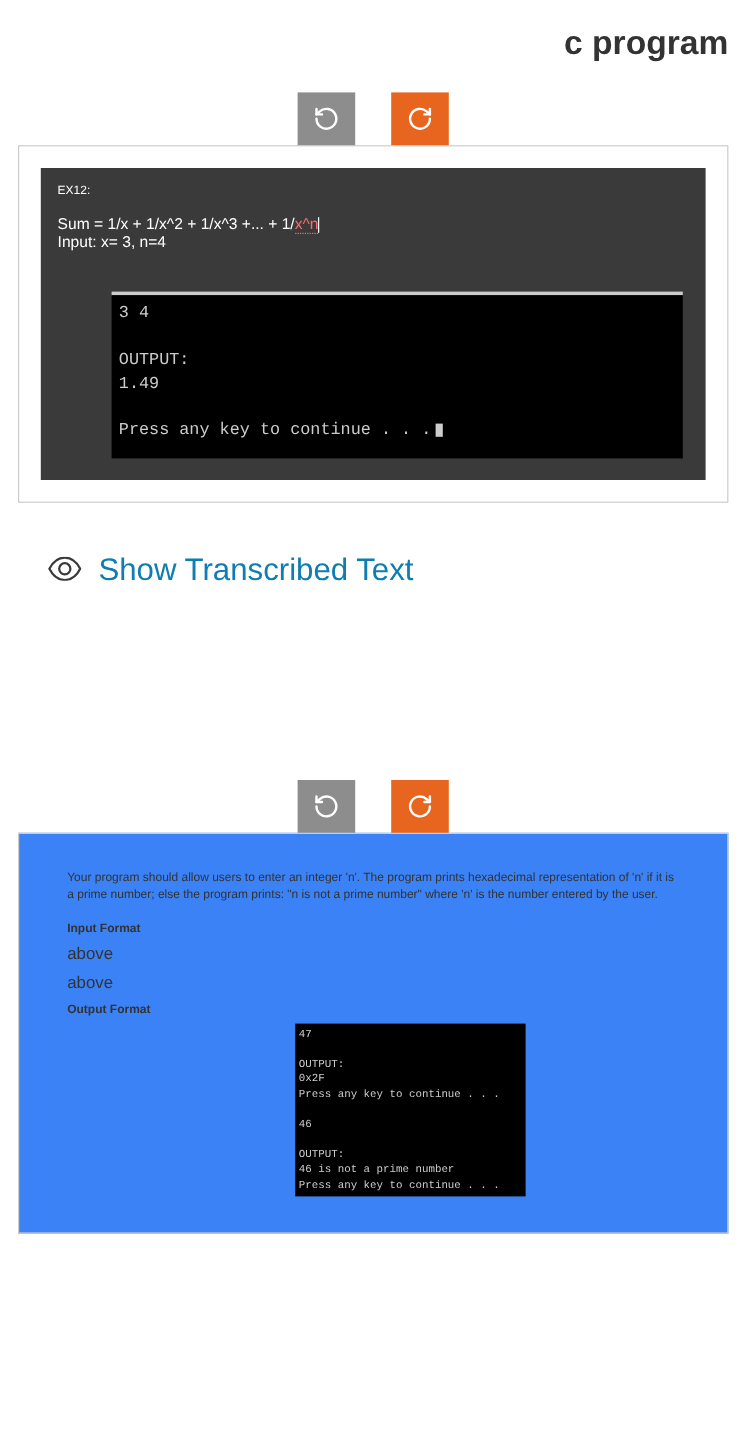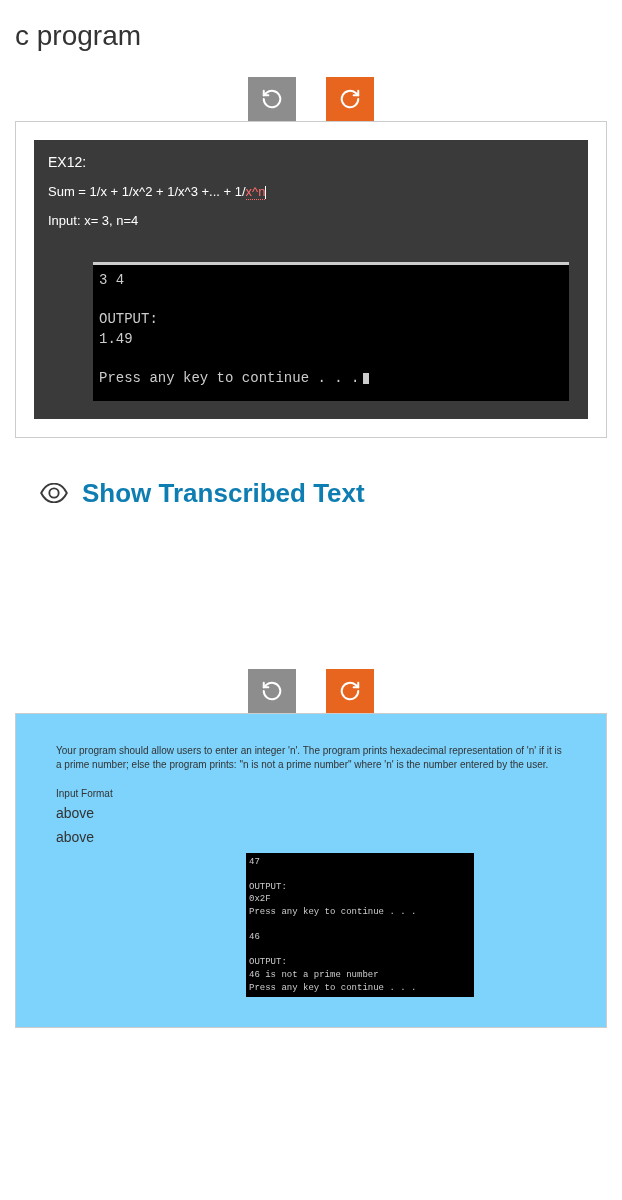--- a/index.html
+++ b/index.html
@@ -4,7 +4,7 @@
   <style>
     * { box-sizing: border-box; margin: 0; padding: 0; }
     body { font-family: Arial, Helvetica, sans-serif; background: #fff; color: #333; width: 622px; }
-    .page-title { font-size: 28px; font-weight: 400; color: #333; padding: 20px 15px 25px; }
+    .page-title { font-size: 28px; font-weight: 700; color: #333; padding: 20px 15px 25px; text-align: right; }
     .btn-row { display: flex; justify-content: center; gap: 30px; margin-bottom: 0; }
     .btn { width: 48px; height: 44px; border: none; display: flex; align-items: center; justify-content: center; cursor: pointer; color: #fff; font-size: 22px; }
     .btn-gray { background: #8d8d8d; }

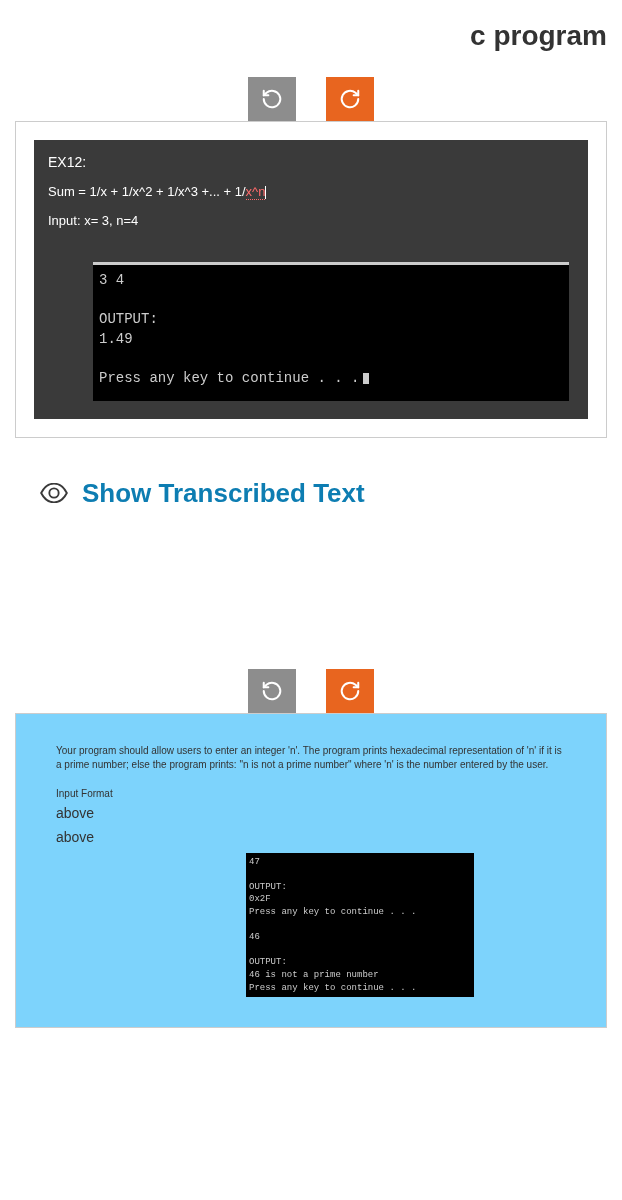--- a/index.html
+++ b/index.html
@@ -11,7 +11,7 @@
     .btn-orange { background: #e8651f; }
     .panel { border: 1px solid #ccc; margin: 0 15px 40px; padding: 18px; background: #fff; }
     .ex-box { background: #3a3a3a; color: #fff; padding: 14px 14px 18px; }
-    .ex-title { color: #fff; font-size: 14px; margin-bottom: 14px; }
+    .ex-title { color: #fff; font-size: 10px; margin-bottom: 14px; }
     .ex-formula { font-size: 13px; margin-bottom: 14px; }
     .ex-formula .underline { color: #ff6b6b; border-bottom: 1px dotted #ff6b6b; }
     .ex-input { font-size: 13px; margin-bottom: 34px; }

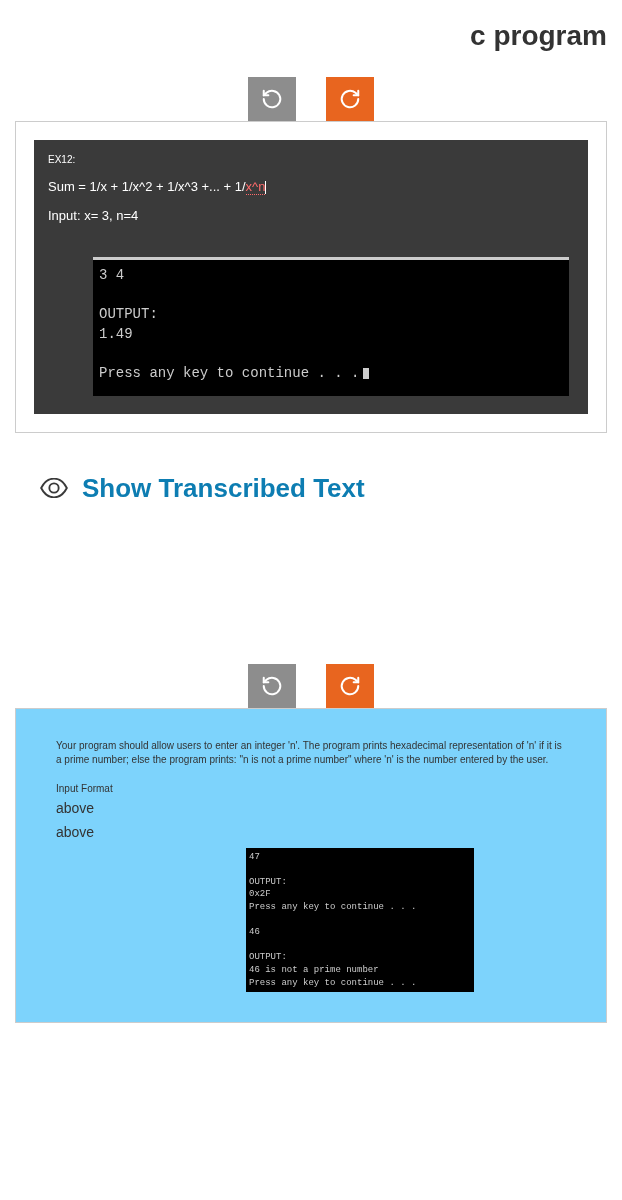--- a/index.html
+++ b/index.html
@@ -12,7 +12,7 @@
     .panel { border: 1px solid #ccc; margin: 0 15px 40px; padding: 18px; background: #fff; }
     .ex-box { background: #3a3a3a; color: #fff; padding: 14px 14px 18px; }
     .ex-title { color: #fff; font-size: 10px; margin-bottom: 14px; }
-    .ex-formula { font-size: 13px; margin-bottom: 14px; }
+    .ex-formula { font-size: 13px; }
     .ex-formula .underline { color: #ff6b6b; border-bottom: 1px dotted #ff6b6b; }
     .ex-input { font-size: 13px; margin-bottom: 34px; }
     .console-win { margin-left: 45px; margin-right: 5px; border-top: 3px solid #ccc; }

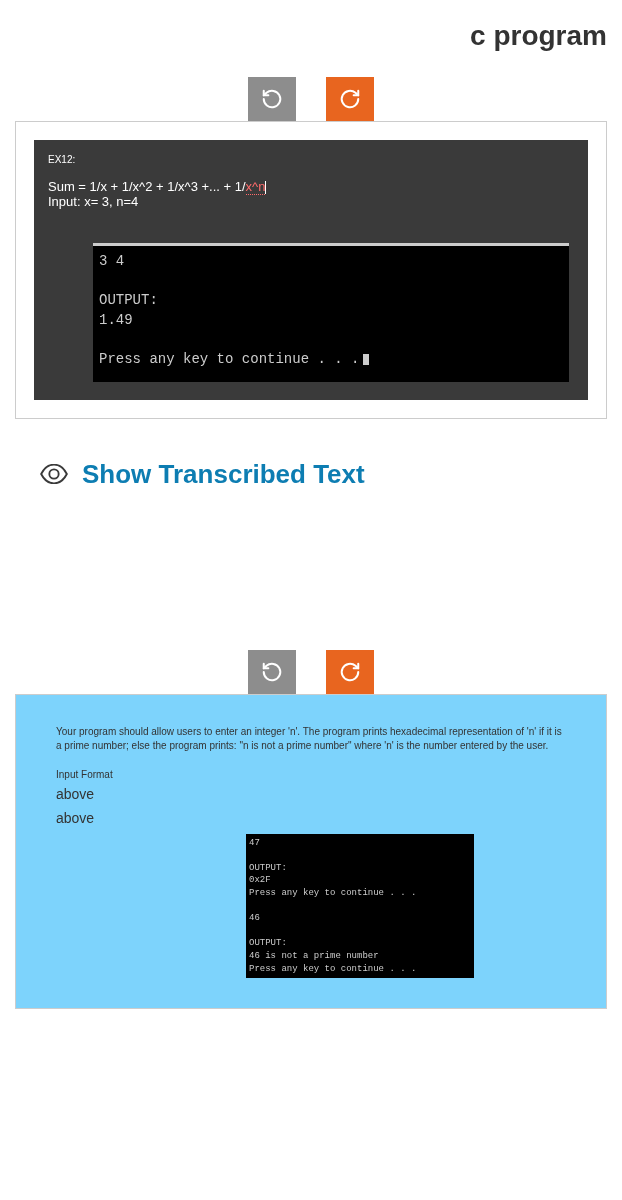--- a/index.html
+++ b/index.html
@@ -19,7 +19,7 @@
     .console-body { background: #000; color: #ccc; font-family: "Courier New", monospace; font-size: 14px; padding: 6px 6px 12px; line-height: 1.4; white-space: pre-wrap; }
     .show-row { display: flex; align-items: center; gap: 14px; margin: 30px 0 40px 40px; }
     .eye-icon { width: 28px; height: 20px; color: #3a3a3a; }
-    .show-text { font-size: 26px; font-weight: 700; color: #0d7db2; }
+    .show-text { font-size: 26px; font-weight: 400; color: #0d7db2; }
     .section-gap { height: 120px; }
     .panel2 { border: 1px solid #ccc; margin: 0 15px 20px; padding: 30px 40px 30px; background: #7dd3fc; }
     .prob-desc { font-size: 10px; color: #333; line-height: 1.4; margin-bottom: 16px; }

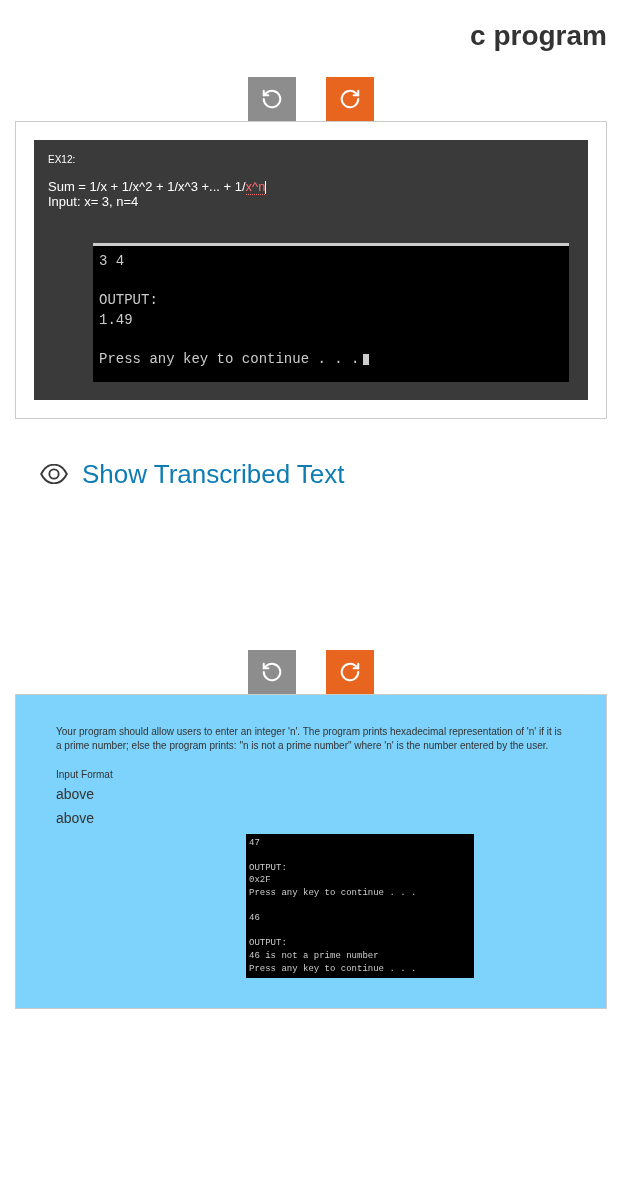--- a/index.html
+++ b/index.html
@@ -21,7 +21,7 @@
     .eye-icon { width: 28px; height: 20px; color: #3a3a3a; }
     .show-text { font-size: 26px; font-weight: 400; color: #0d7db2; }
     .section-gap { height: 120px; }
-    .panel2 { border: 1px solid #ccc; margin: 0 15px 20px; padding: 30px 40px 30px; background: #7dd3fc; }
+    .panel2 { border: 1px solid #ccc; margin: 0 15px 20px; padding: 30px 40px 30px; background: #3b82f6; }
     .prob-desc { font-size: 10px; color: #333; line-height: 1.4; margin-bottom: 16px; }
     .prob-label { font-size: 10px; font-weight: 400; margin: 10px 0 6px; }
     .prob-text { font-size: 14px; margin-bottom: 8px; }

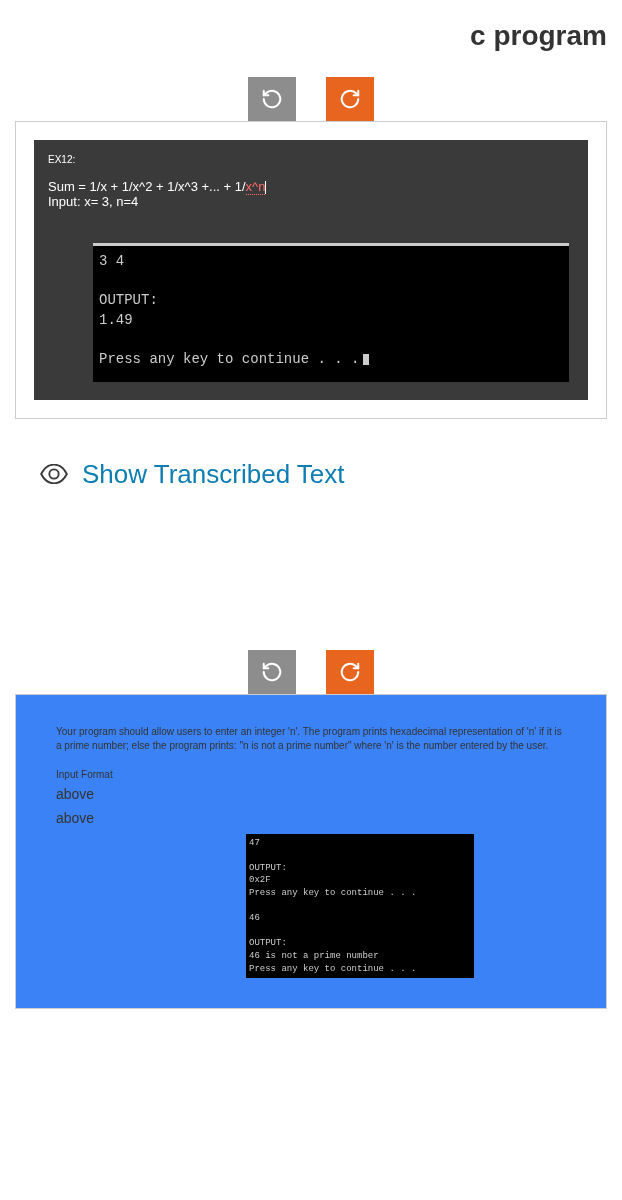--- a/index.html
+++ b/index.html
@@ -23,7 +23,7 @@
     .section-gap { height: 120px; }
     .panel2 { border: 1px solid #ccc; margin: 0 15px 20px; padding: 30px 40px 30px; background: #3b82f6; }
     .prob-desc { font-size: 10px; color: #333; line-height: 1.4; margin-bottom: 16px; }
-    .prob-label { font-size: 10px; font-weight: 400; margin: 10px 0 6px; }
+    .prob-label { font-size: 10px; font-weight: 700; margin: 10px 0 6px; }
     .prob-text { font-size: 14px; margin-bottom: 8px; }
     .console-small { background: #000; color: #ccc; font-family: "Courier New", monospace; font-size: 9px; padding: 3px; line-height: 1.4; white-space: pre-wrap; width: 228px; margin-left: 190px; }
     .cursor { display: inline-block; width: 6px; height: 11px; background: #ccc; vertical-align: middle; margin-left: 4px; }

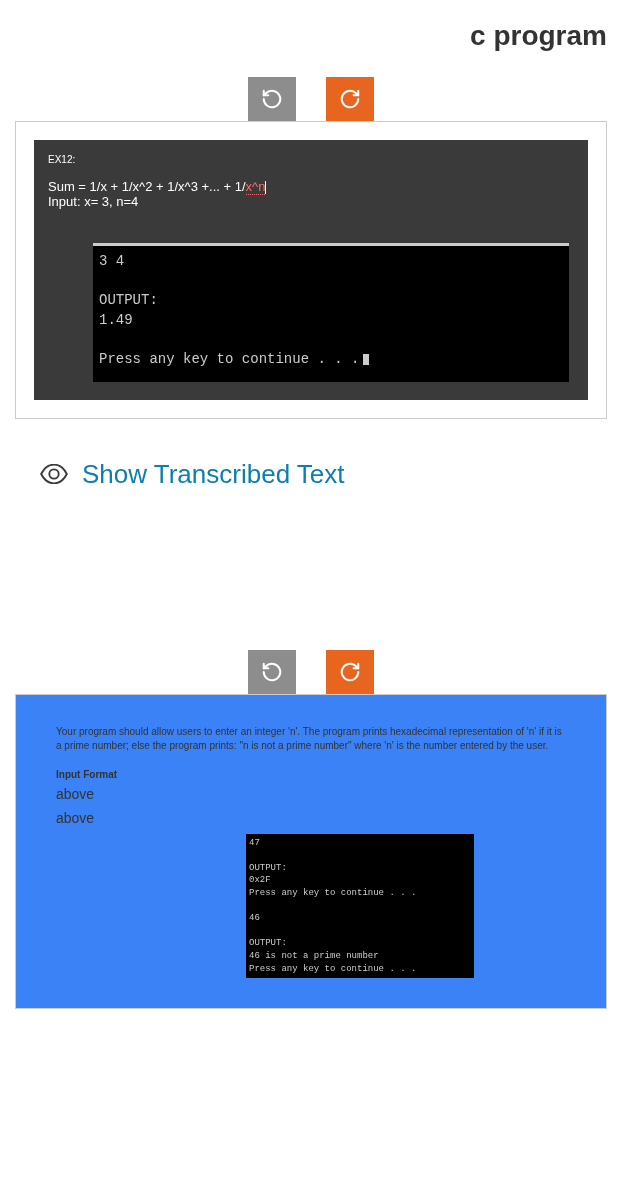--- a/index.html
+++ b/index.html
@@ -97,6 +97,7 @@
   <div class="prob-label">Input Format</div>
   <div class="prob-text">above</div>
   <div class="prob-text">above</div>
+  <div class="prob-label">Output Format</div>
   <div class="console-small">47
 
 OUTPUT:

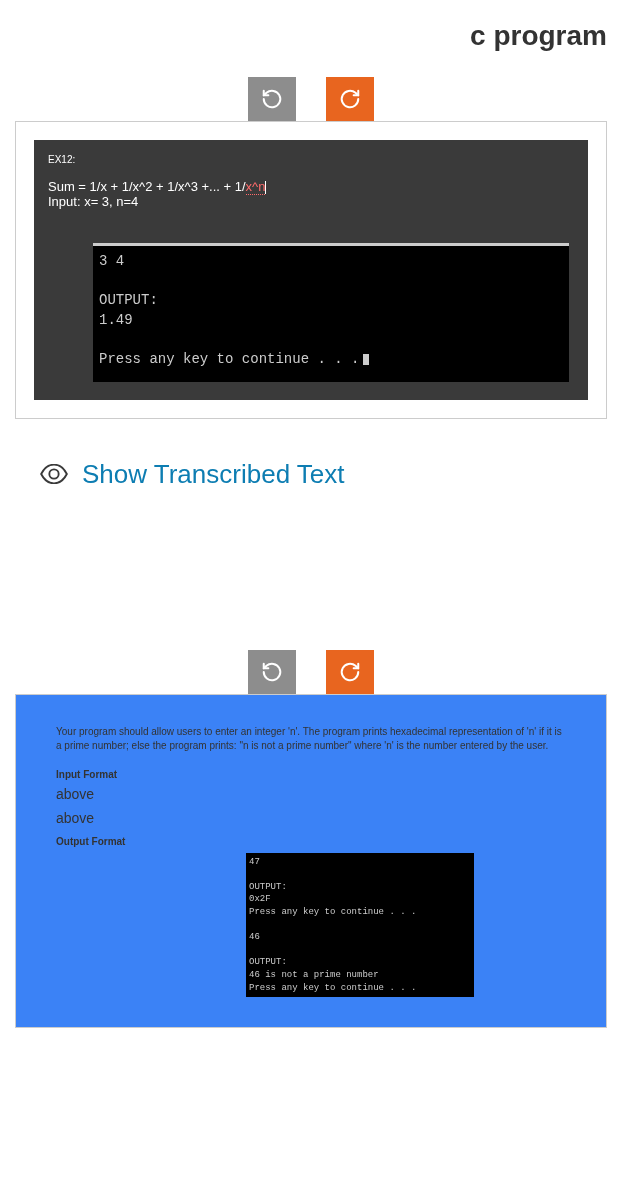--- a/index.html
+++ b/index.html
@@ -25,7 +25,7 @@
     .prob-desc { font-size: 10px; color: #333; line-height: 1.4; margin-bottom: 16px; }
     .prob-label { font-size: 10px; font-weight: 700; margin: 10px 0 6px; }
     .prob-text { font-size: 14px; margin-bottom: 8px; }
-    .console-small { background: #000; color: #ccc; font-family: "Courier New", monospace; font-size: 9px; padding: 3px; line-height: 1.4; white-space: pre-wrap; width: 228px; margin-left: 190px; }
+    .console-small { background: #000; color: #ccc; font-family: "Courier New", monospace; font-size: 9px; padding: 3px; line-height: 1.4; white-space: pre-wrap; width: 192px; margin-left: 190px; }
     .cursor { display: inline-block; width: 6px; height: 11px; background: #ccc; vertical-align: middle; margin-left: 4px; }
     .formula-cursor { display: inline-block; width: 1px; height: 13px; background: #fff; vertical-align: middle; }
   </style>

